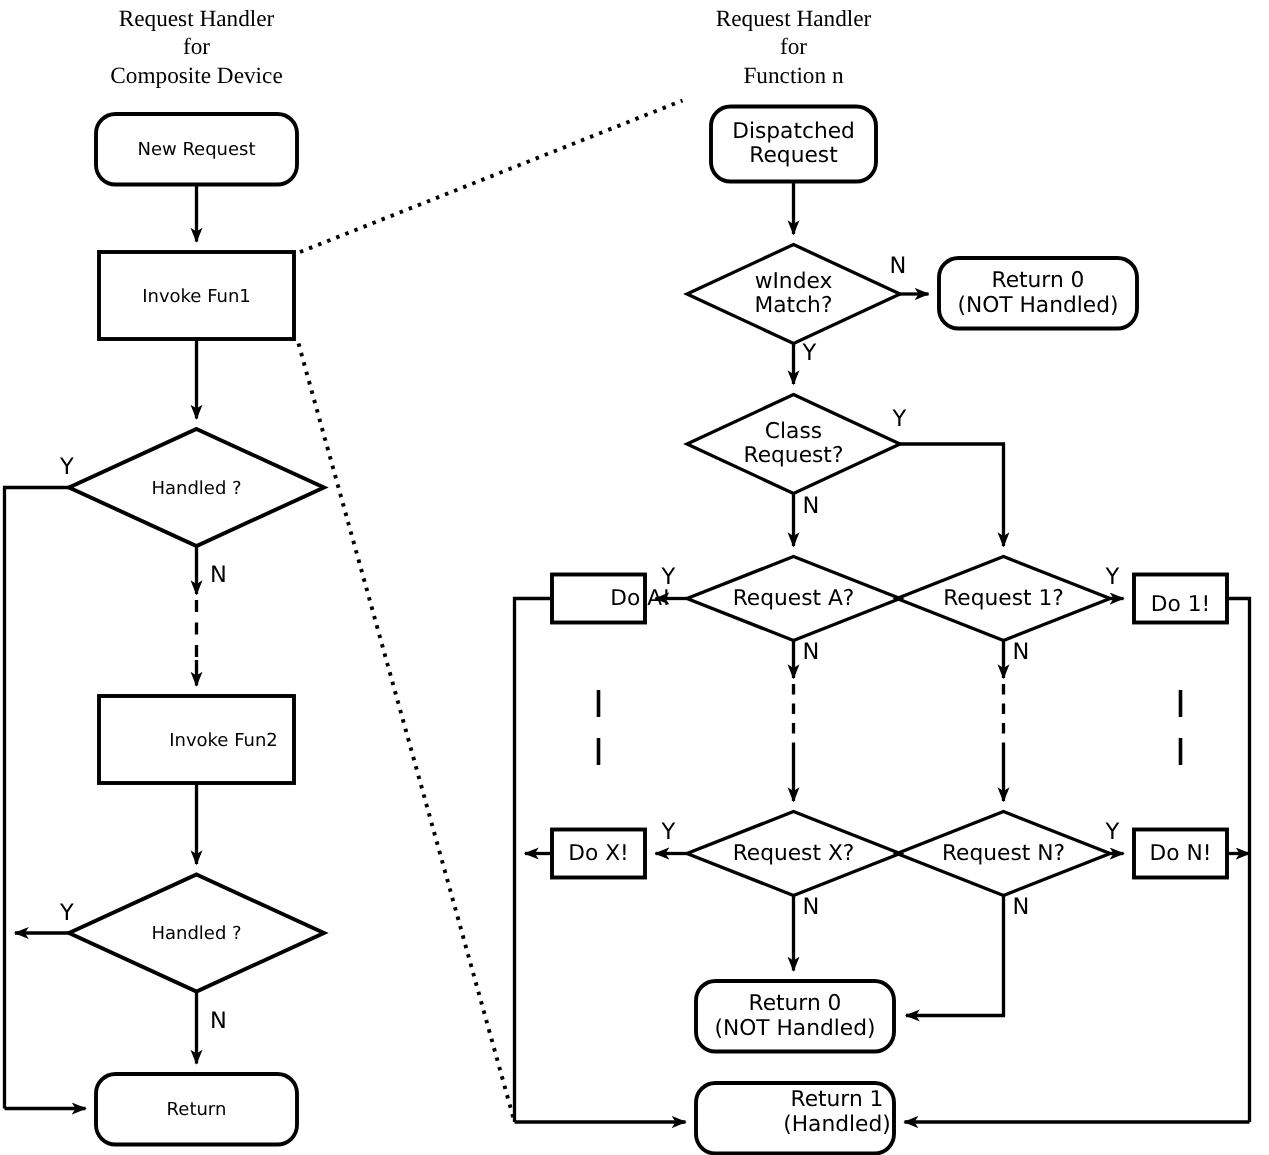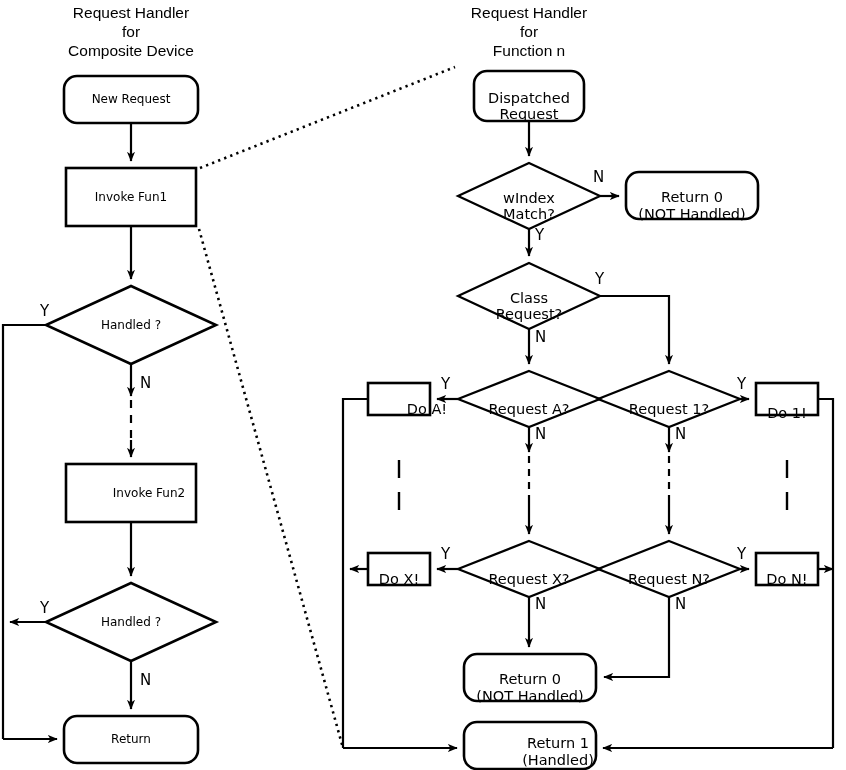--- a/index.html
+++ b/index.html
@@ -16,7 +16,7 @@
     text-align:center;
     font-size:15.5px;
     line-height:19px;
-    font-family:Liberation Sans, sans-serif;
+    font-family:Liberation Serif, serif;
     white-space:pre-line;
   }
   .nodeText{

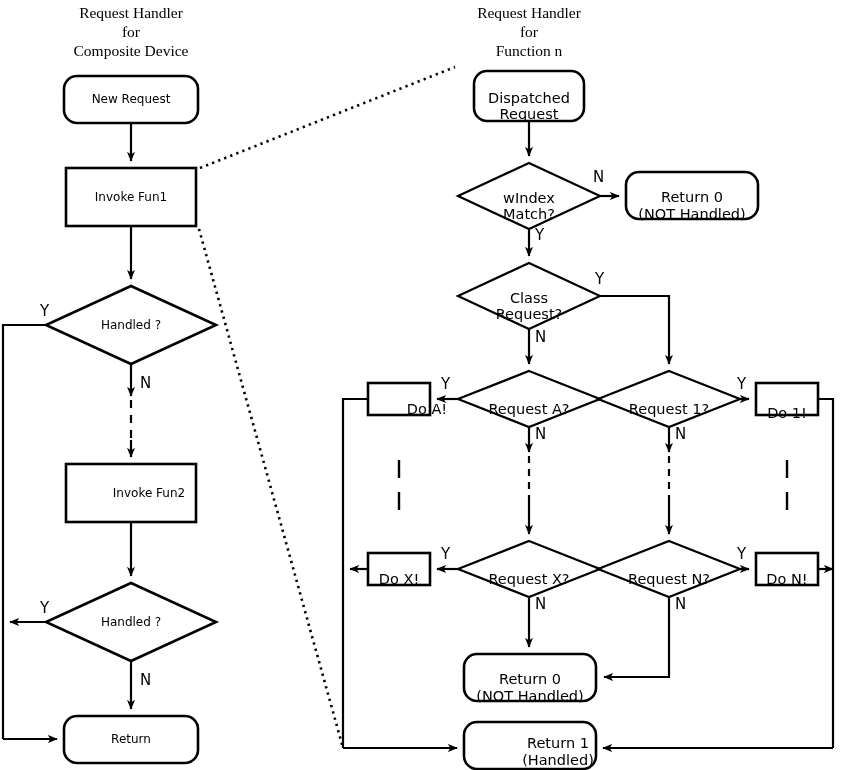--- a/index.html
+++ b/index.html
@@ -36,7 +36,7 @@
     line-height:15px;
   }
   .t15{font-size:12px;line-height:17px;}
-  .t14{font-size:14.5px;line-height:16.5px;margin-top:10px;}
+  .t14{font-size:14.5px;line-height:16.5px;}
 </style>
 </head>
 <body>

